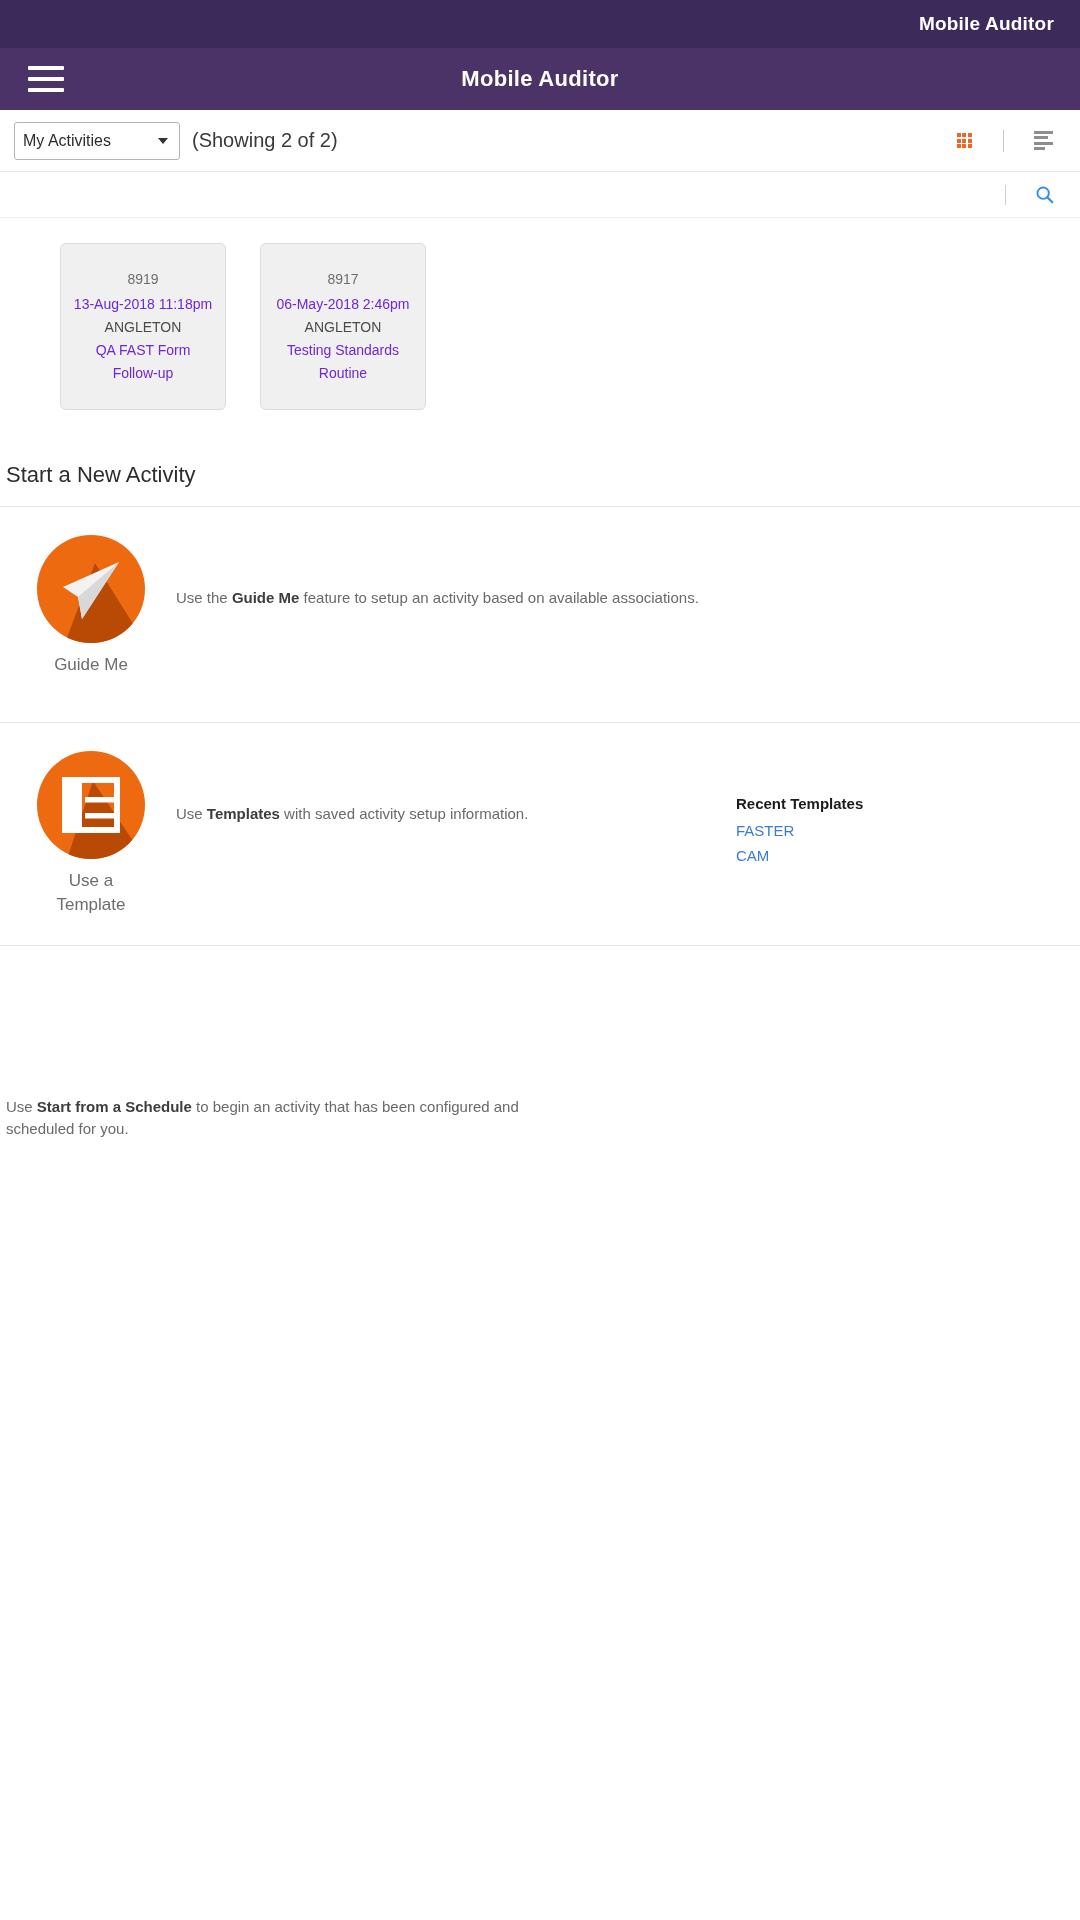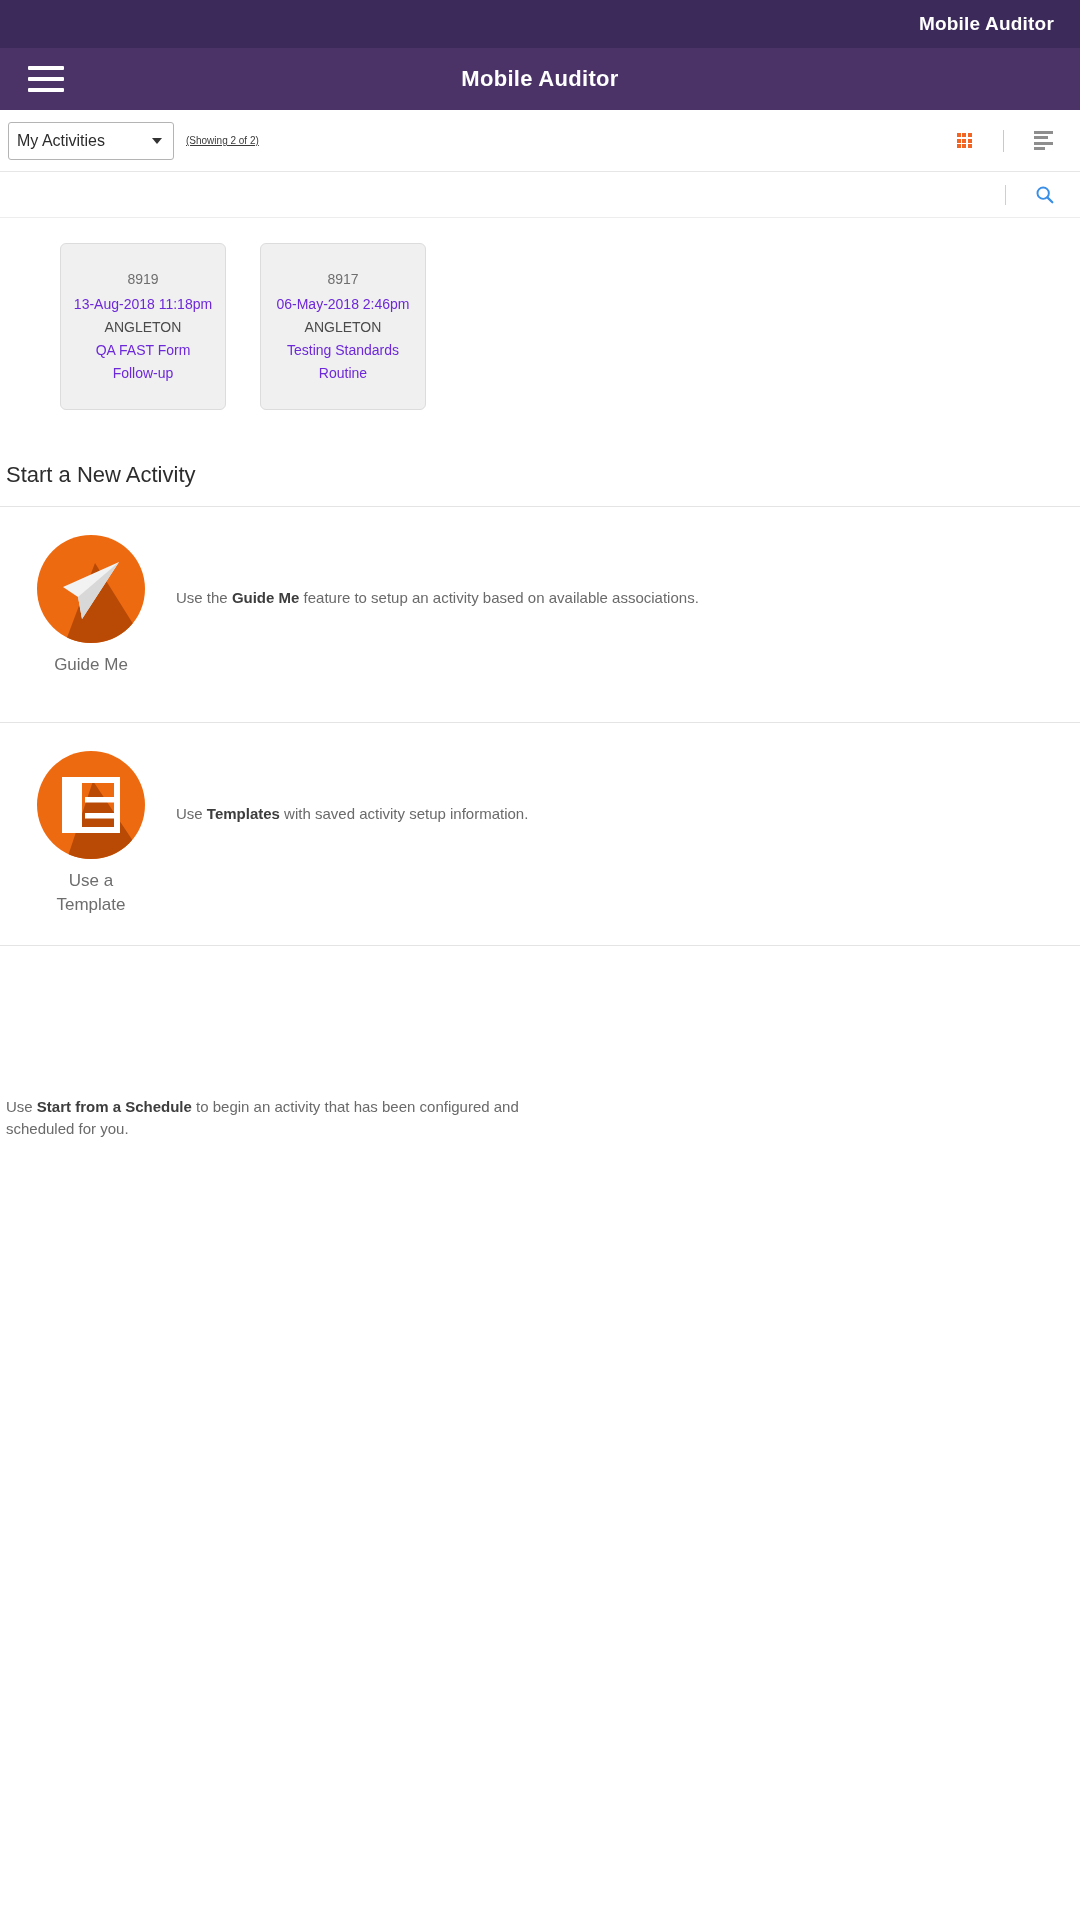--- a/index.html
+++ b/index.html
@@ -69,7 +69,7 @@
     border-bottom: 1px solid #e6e6e6;
     display: flex;
     align-items: center;
-    padding: 0 22px 0 8px;
+    padding: 0 22px 0 14px;
   }
   .activity-select {
     width: 166px;

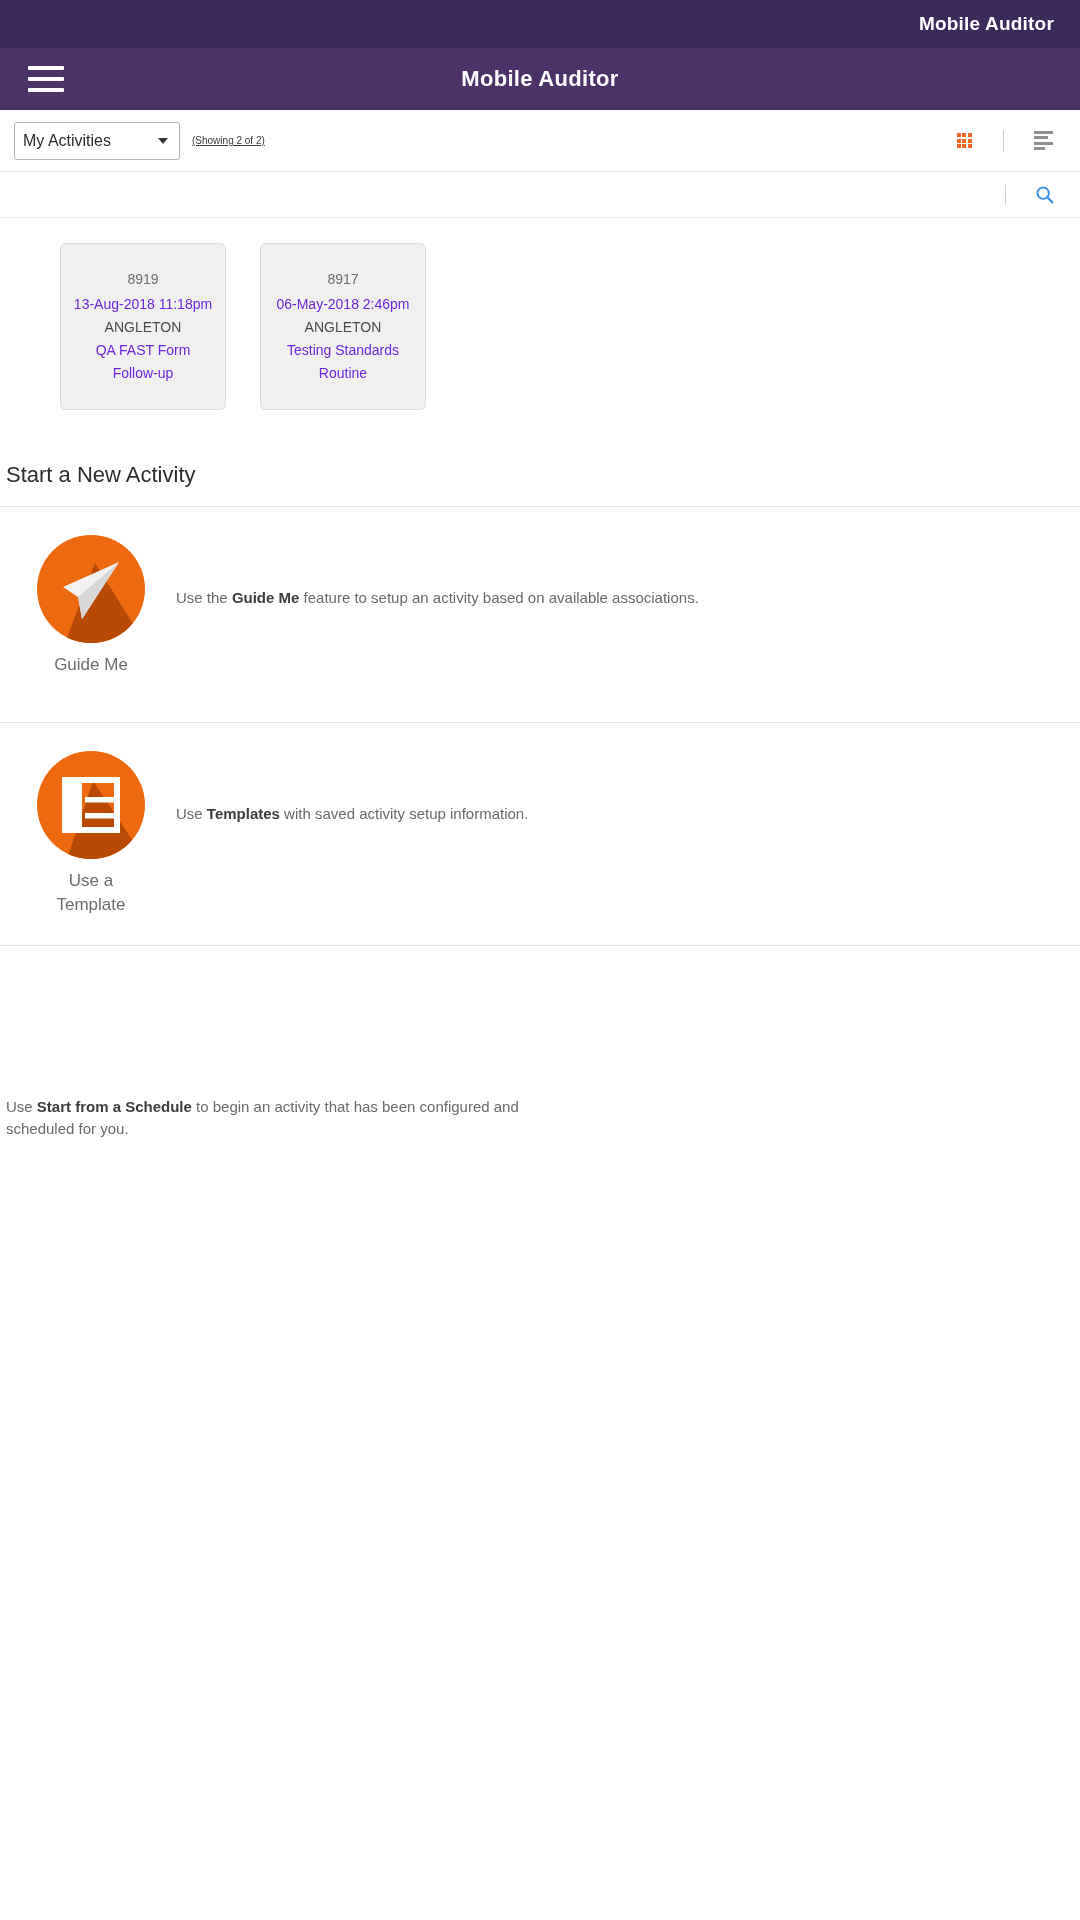--- a/index.html
+++ b/index.html
@@ -100,9 +100,8 @@
   }
   .showing-count {
     margin-left: 12px;
-    font-size: 10px;
+    font-size: 20px;
     color: #3a3a3a;
-    text-decoration: underline;
   }
   .toolbar-spacer { flex: 1; }
   .view-icons { display: flex; align-items: center; }

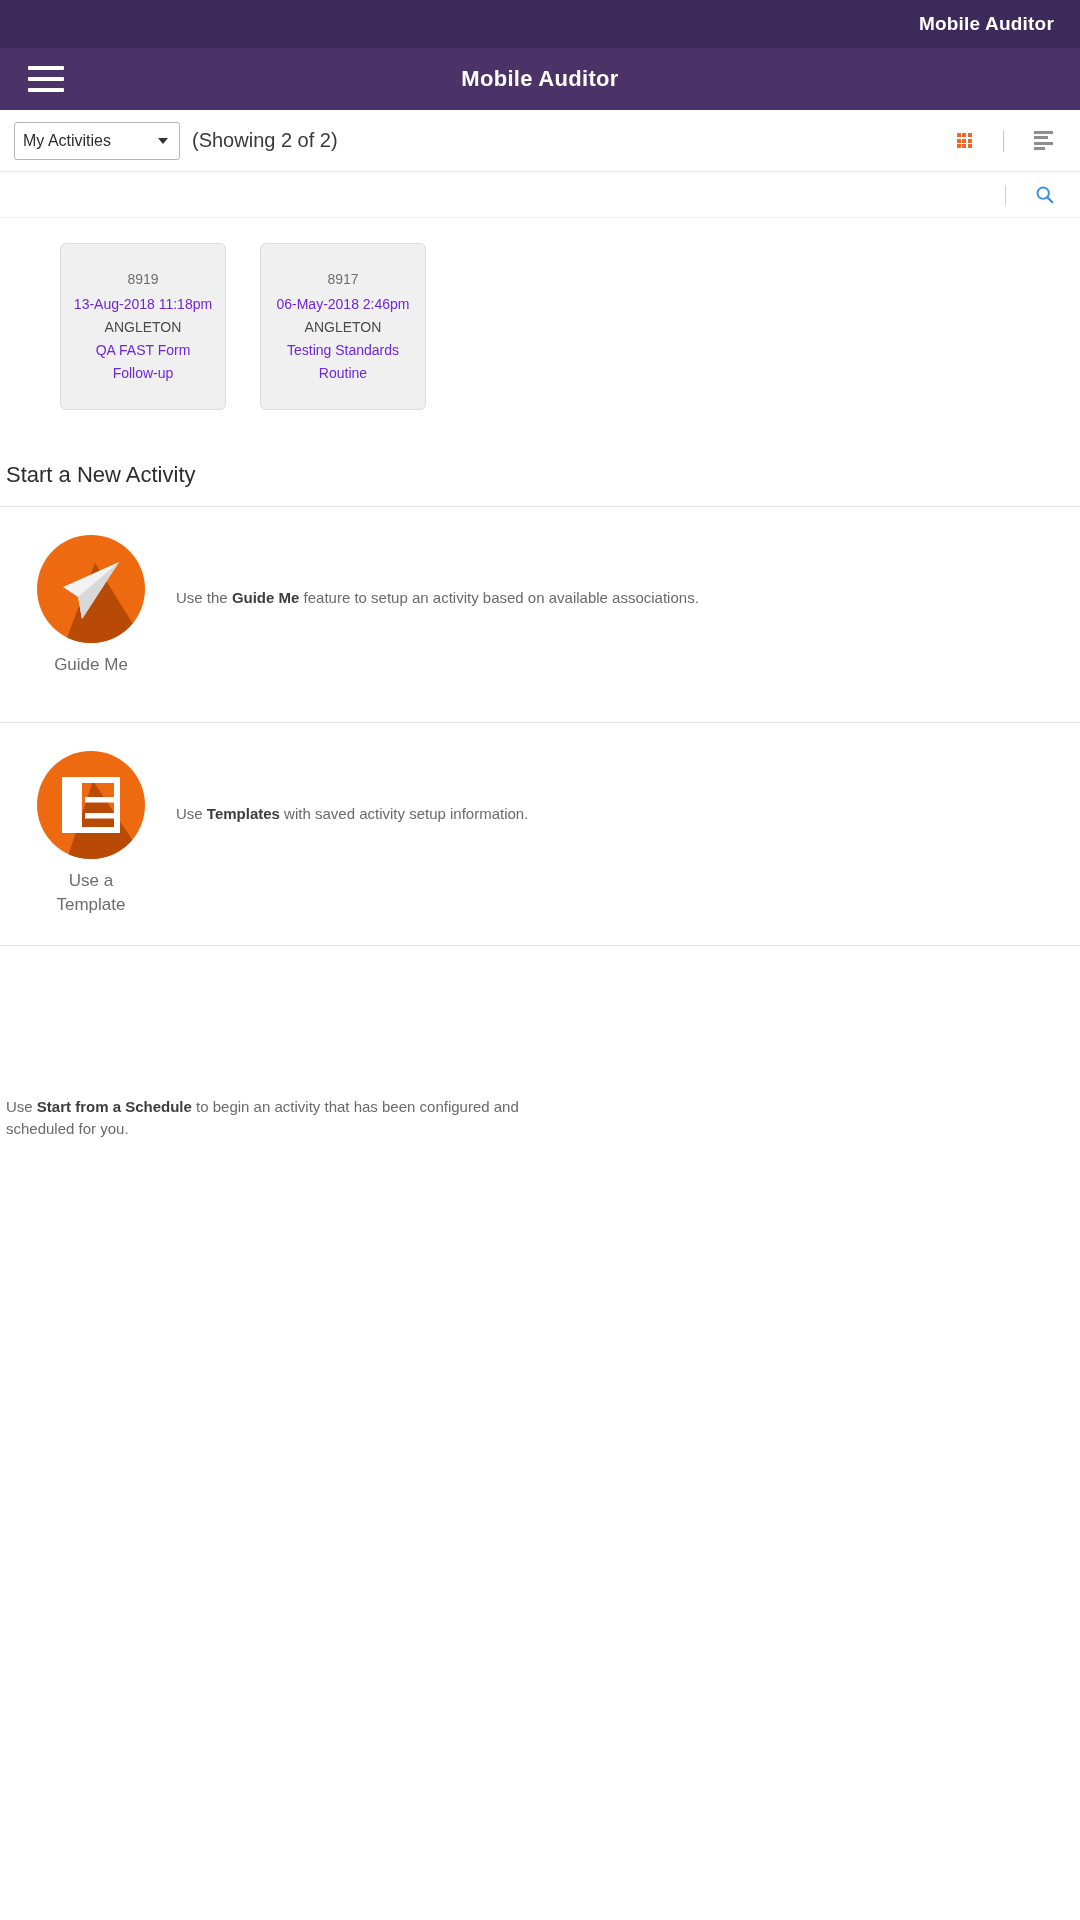--- a/index.html
+++ b/index.html
@@ -373,6 +373,11 @@
     <div class="option-desc">
       <span>Use </span><b>Templates</b><span> with saved activity setup information.</span>
     </div>
+    <div class="recent-col">
+      <div class="recent-title">Recent Templates</div>
+      <a class="recent-link">FASTER</a>
+      <a class="recent-link">CAM</a>
+    </div>
   </div>
   <div class="divider"></div>
 

